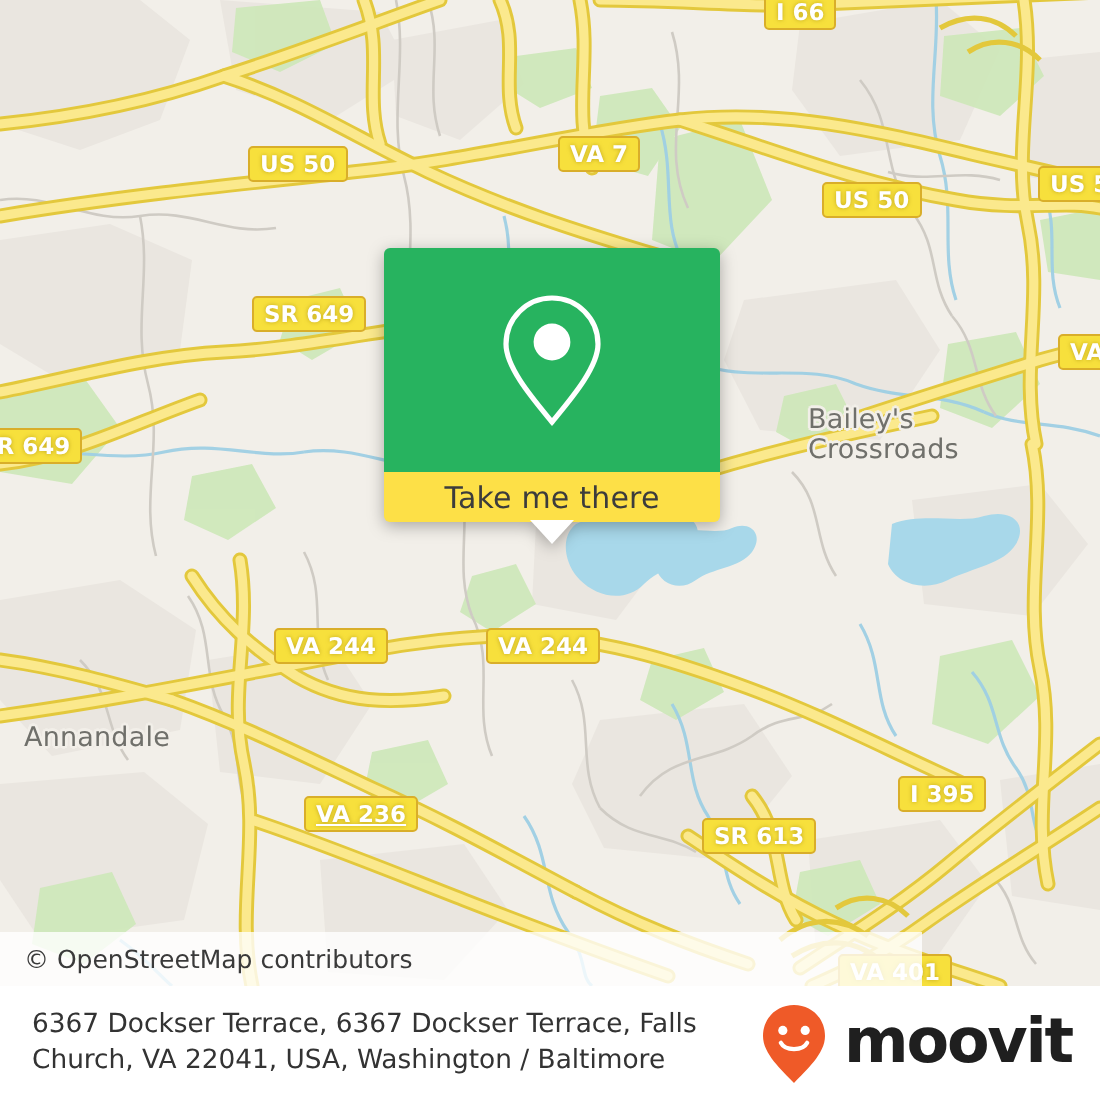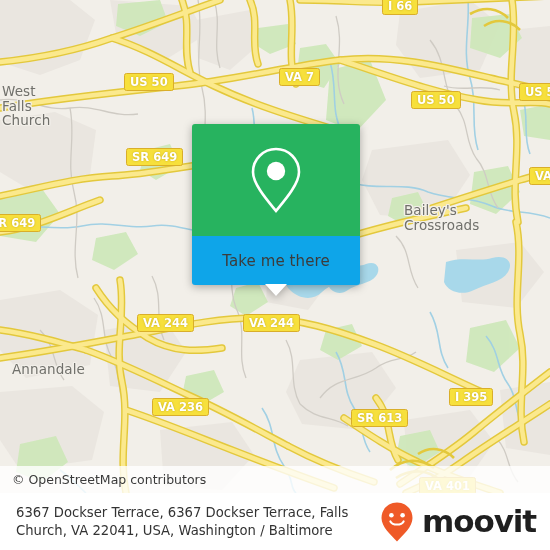--- a/index.html
+++ b/index.html
@@ -346,9 +346,6 @@
       </g>
     </svg>
 
-    <div class="place-label" style="left:2px;  top:84px;">West
-Falls
-Church</div>
     <div class="place-label" style="left:404px; top:203px;">Bailey's
 Crossroads</div>
     <div class="place-label" style="left:12px;  top:362px;">Annandale</div>

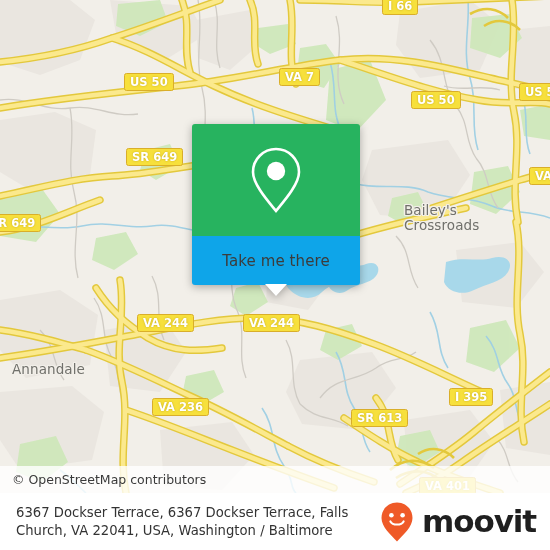--- a/index.html
+++ b/index.html
@@ -85,8 +85,8 @@
     justify-content: center;
   }
   #callout-footer {
-    background: #0ea5e9;
-    height: 49px;
+    background: #fde047;
+    height: 25px;
     border-radius: 0 0 3px 3px;
     display: flex;
     align-items: center;

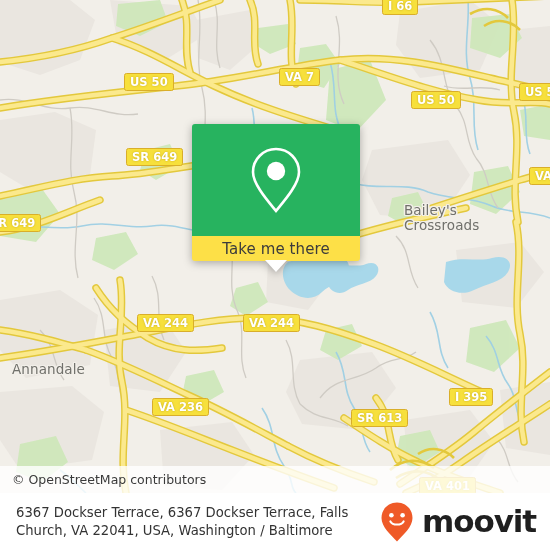--- a/index.html
+++ b/index.html
@@ -360,7 +360,7 @@
     <div class="shield" style="left:-16px; top:214px;">SR 649</div>
     <div class="shield" style="left:137px; top:314px;">VA 244</div>
     <div class="shield" style="left:243px; top:314px;">VA 244</div>
-    <div class="shield" style="left:152px; top:398px;">VA 236</div>
+    <div class="shield" style="left:152px; top:398px;text-decoration:underline;">VA 236</div>
     <div class="shield" style="left:327px; top:409px;margin-left:24px;">SR 613</div>
     <div class="shield" style="left:449px; top:388px;">I 395</div>
     <div class="shield" style="left:419px; top:477px;">VA 401</div>

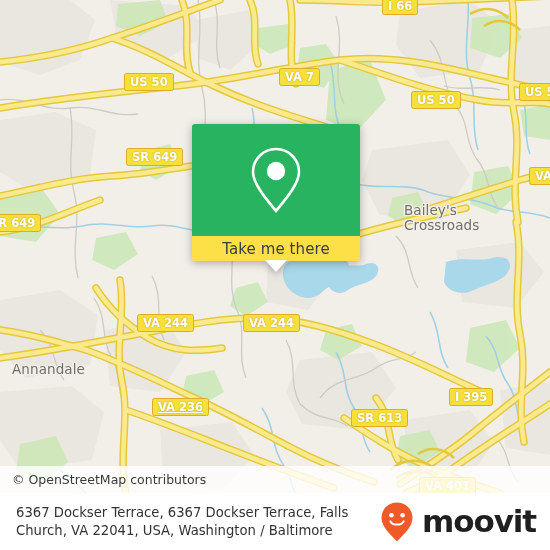--- a/index.html
+++ b/index.html
@@ -115,7 +115,7 @@
     position: absolute;
     left: 0;
     top: 466px;
-    width: 550px;
+    width: 461px;
     height: 27px;
     background: rgba(255,255,255,.80);
     display: flex;

